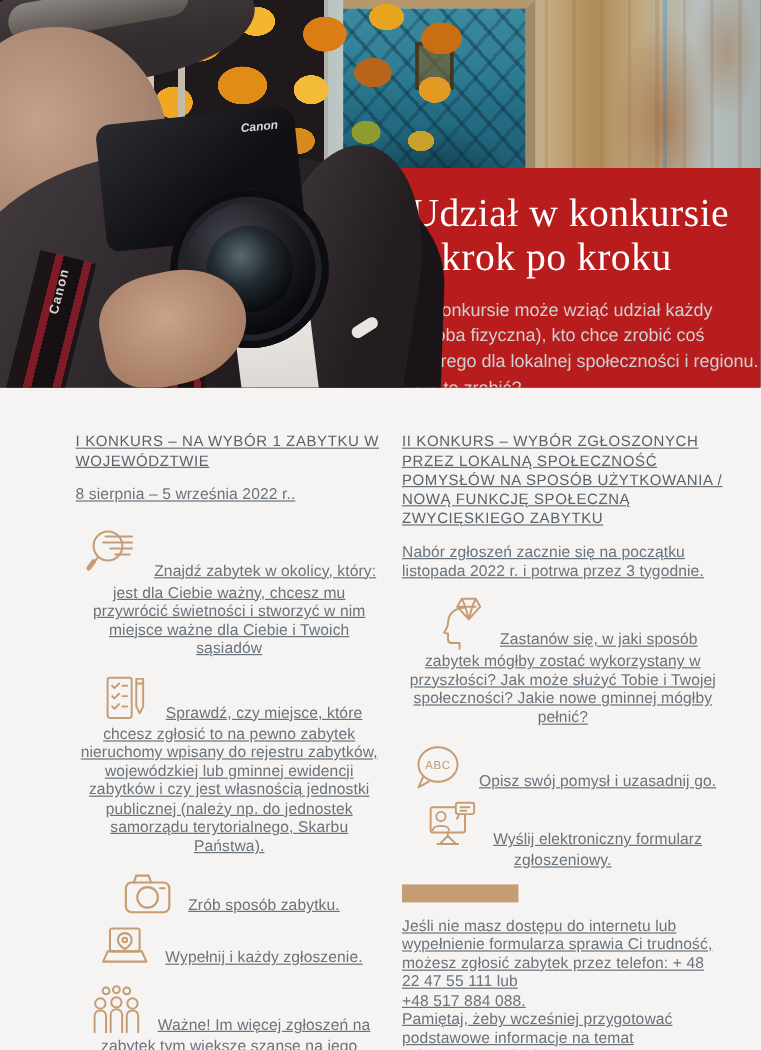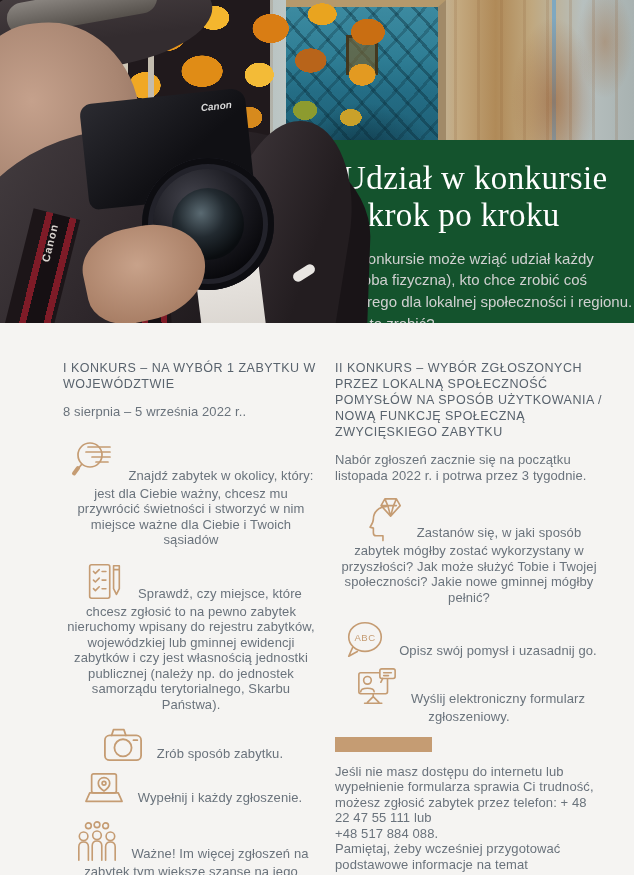--- a/index.html
+++ b/index.html
@@ -41,7 +41,7 @@
       radial-gradient(20px 16px at 64% 62%, #8d9b2f 60%, transparent 61%),
       radial-gradient(18px 14px at 80% 66%, #caa12a 60%, transparent 61%),
       radial-gradient(16px 12px at 36% 88%, #c07016 60%, transparent 61%);}
-  .hero-overlay{position:absolute;left:332px;top:140px;right:0;bottom:0;background:#14532d;padding:20px 0 0 10px;box-sizing:border-box;}
+  .hero-overlay{position:absolute;left:332px;top:140px;right:0;bottom:0;background:#b91c1c;padding:20px 0 0 10px;box-sizing:border-box;}
   .hero-overlay h1{margin:0;font:400 33px/1.13 "Liberation Serif","DejaVu Serif",serif;color:#ffffff;letter-spacing:.4px;}
   .hero-overlay p{margin:13px 0 0;font-size:15px;line-height:1.45;color:#d0d0d0;}
 

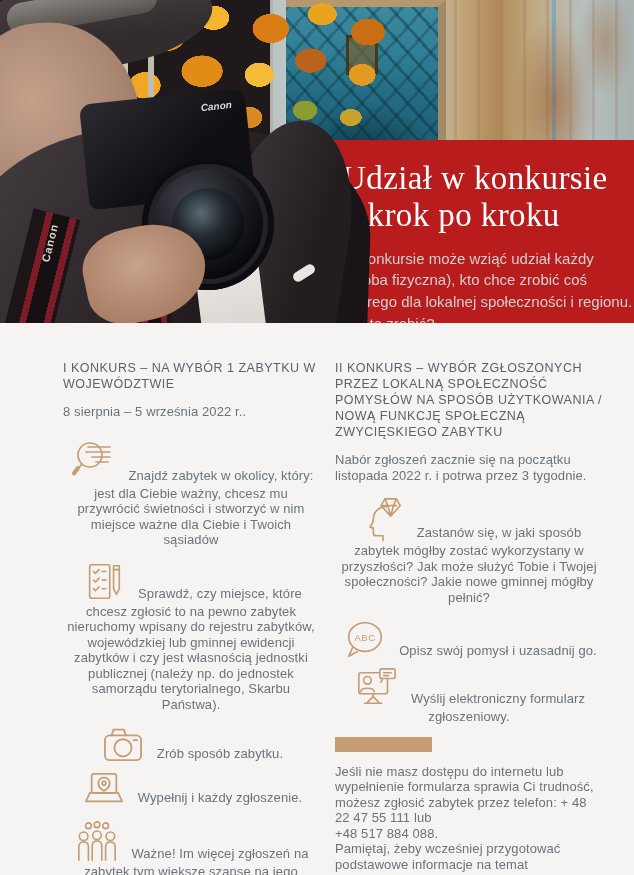--- a/index.html
+++ b/index.html
@@ -66,7 +66,7 @@
   .m-bracelet{left:292px;top:268px;width:24px;height:10px;background:#e9e6e2;border-radius:5px;transform:rotate(-32deg);}
 
   
-  .content{display:flex;gap:16px;padding:37px 18px 0 63px;height:515px;overflow:hidden;box-sizing:content-box;color:#6a737c;}
+  .content{display:flex;gap:16px;padding:37px 18px 0 63px;height:515px;overflow:hidden;box-sizing:content-box;color:#6a737c;text-decoration:underline;}
   .col{font-size:13px;line-height:15.5px;letter-spacing:.1px;}
   .col-left{width:256px;flex:0 0 256px;}
   .col-right{width:268px;flex:0 0 268px;}

